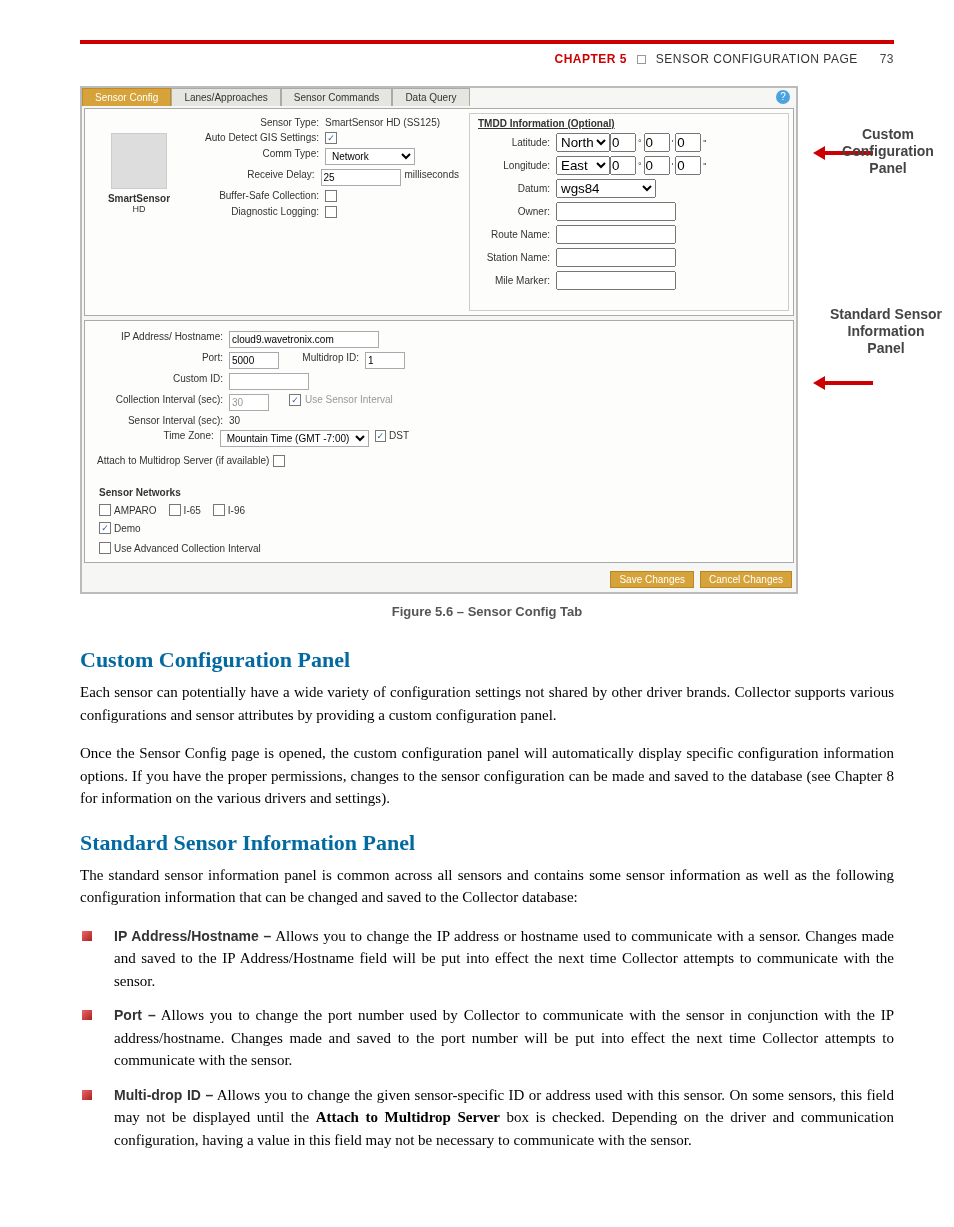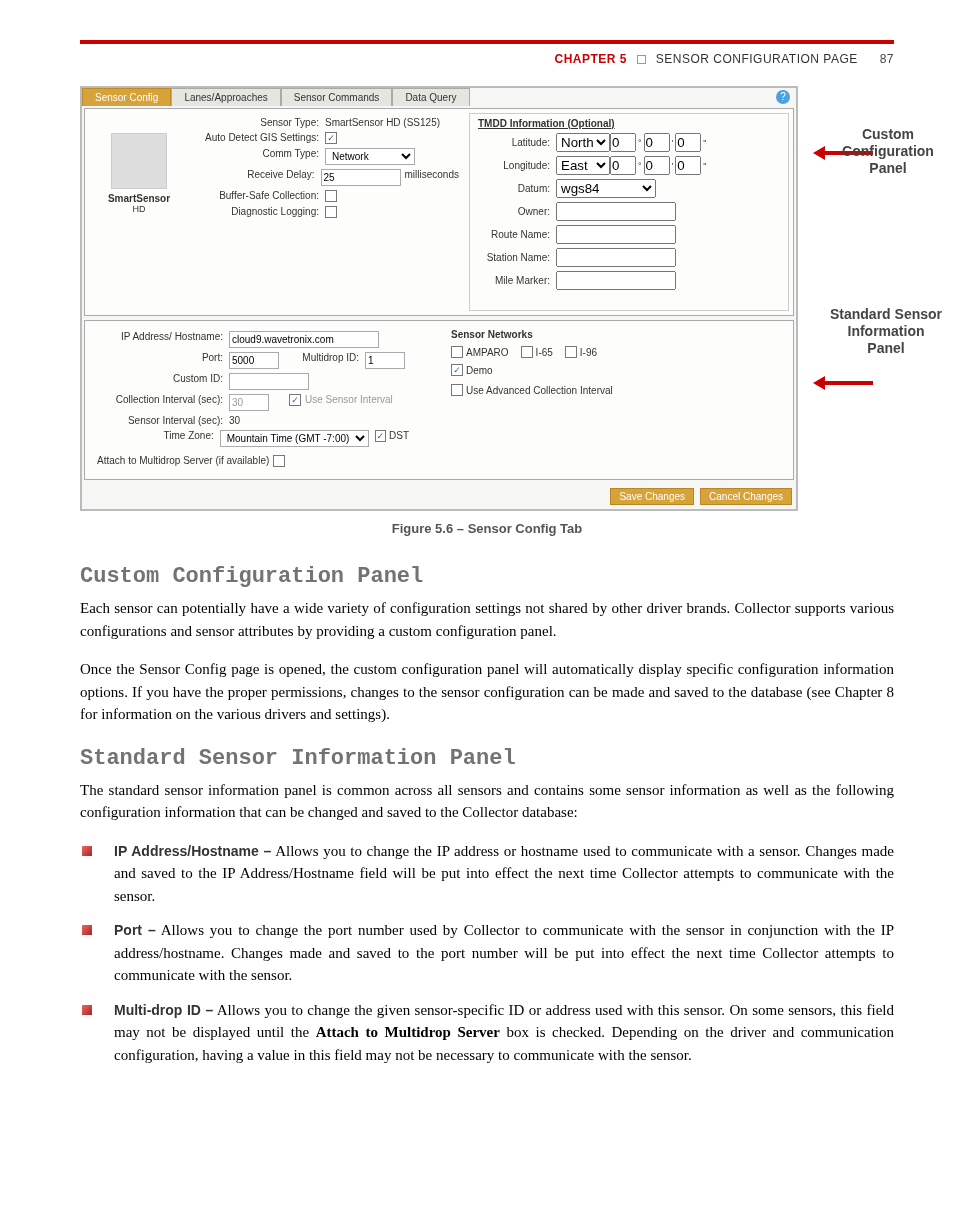--- a/index.html
+++ b/index.html
@@ -225,7 +225,7 @@
   <span class="chapter">CHAPTER 5</span>
   <span class="box"></span>
   <span>SENSOR CONFIGURATION PAGE</span>
-  <span class="pagenum">87</span>
+  <span class="pagenum">73</span>
 </div>
 
 <div class="figure-container">

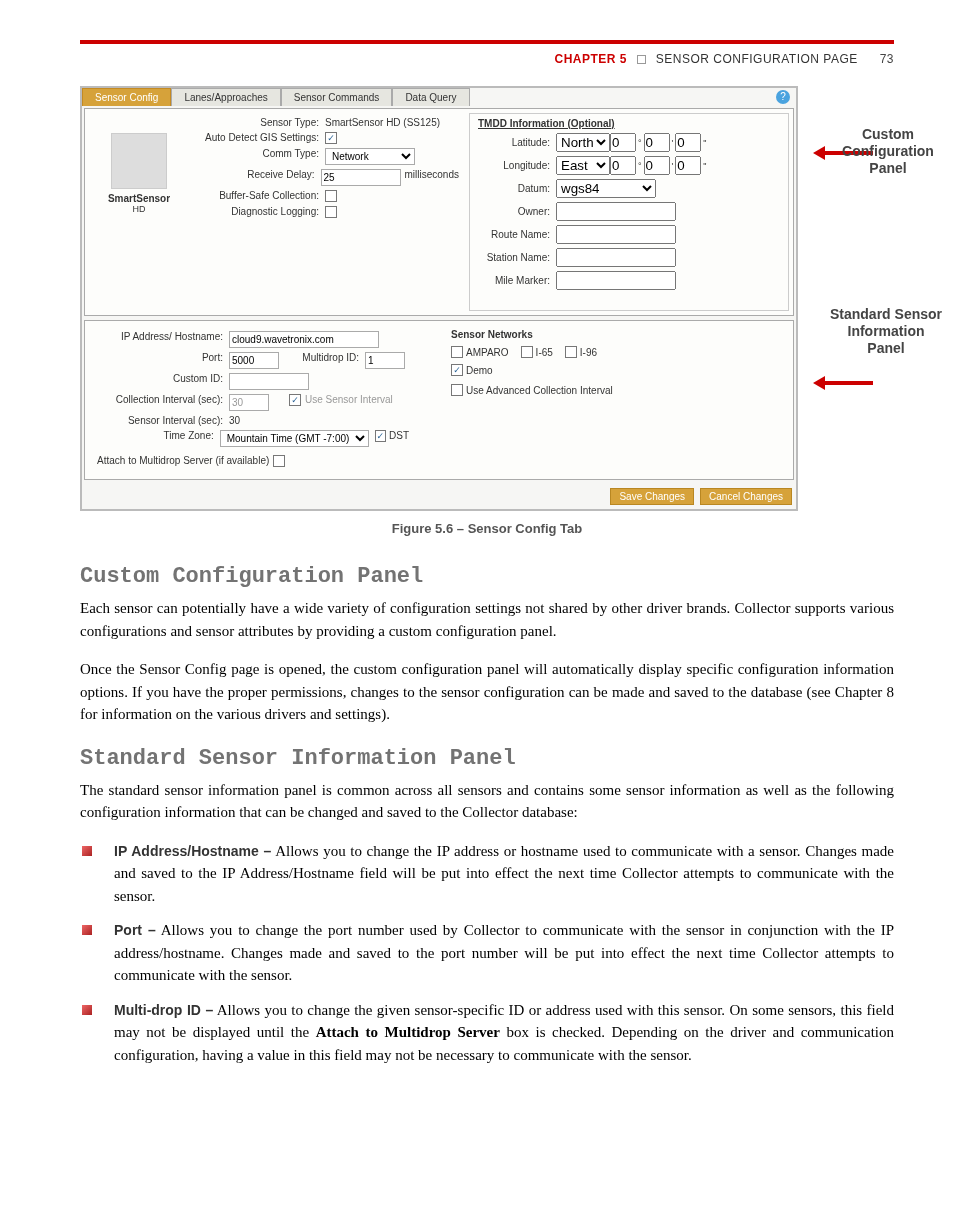--- a/index.html
+++ b/index.html
@@ -66,7 +66,7 @@
     position: relative;
   }
   .upper-panel { display: flex; gap: 10px; min-height: 150px; }
-  .lower-panel { display: flex; gap: 32px; min-height: 160px; }
+  .lower-panel { display: flex; gap: 12px; min-height: 160px; flex-direction: column; }
   .sensor-logo-block {
     width: 100px;
     text-align: center;

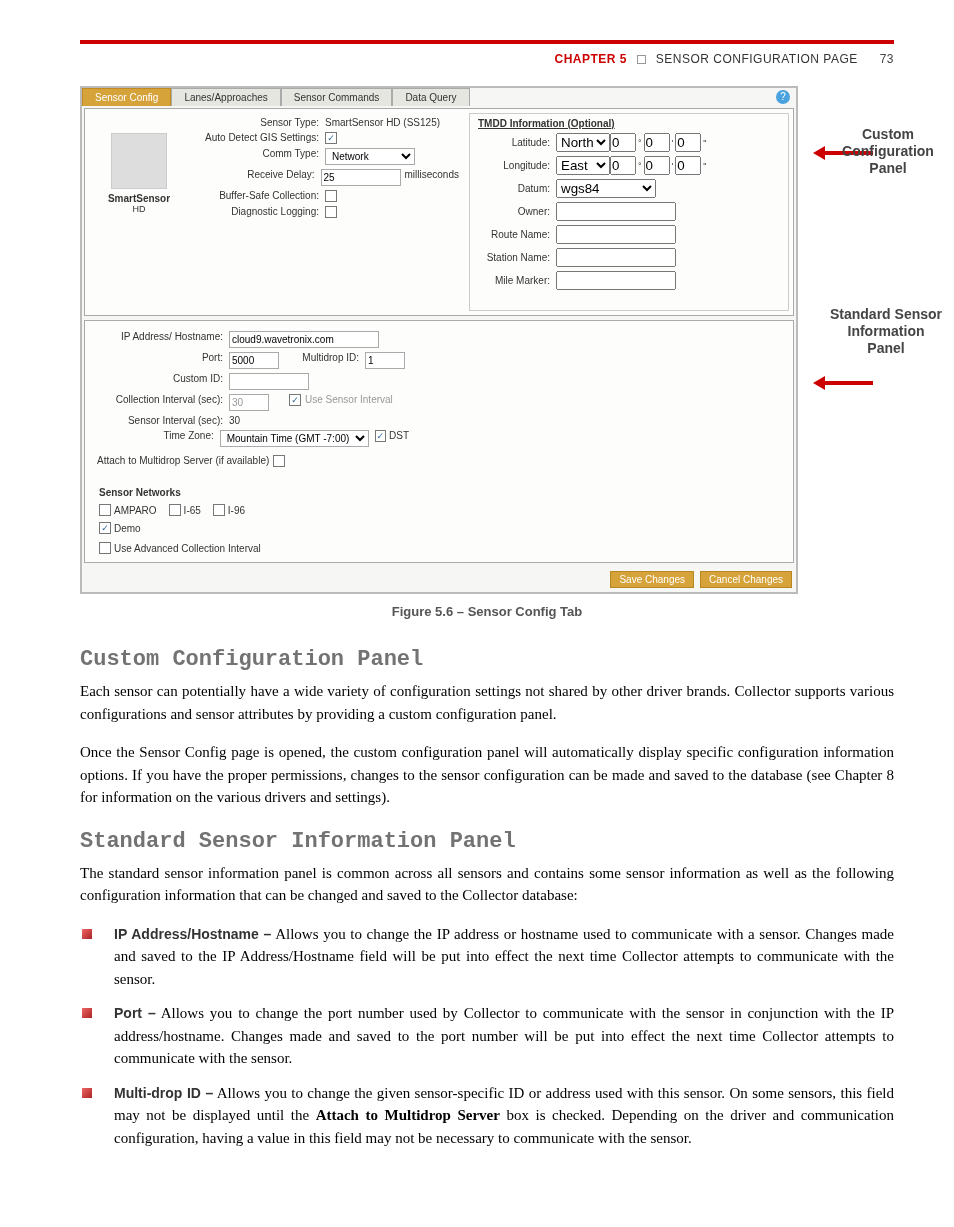--- a/index.html
+++ b/index.html
@@ -177,9 +177,9 @@
   }
 
   h2.section-heading {
-    font-family: Liberation Mono, monospace;
+    font-family: Liberation Serif, serif;
     font-weight: bold;
-    color: #737373;
+    color: #0369a1;
     font-size: 22px;
     margin-bottom: 8px;
     margin-top: 20px;

